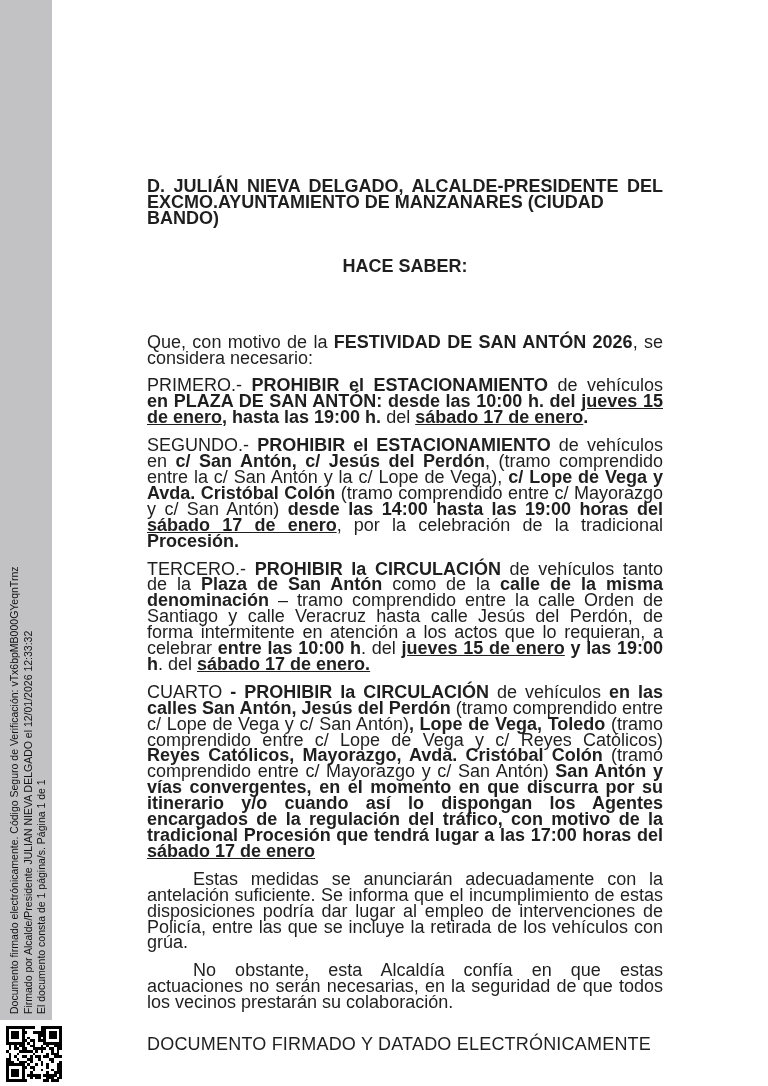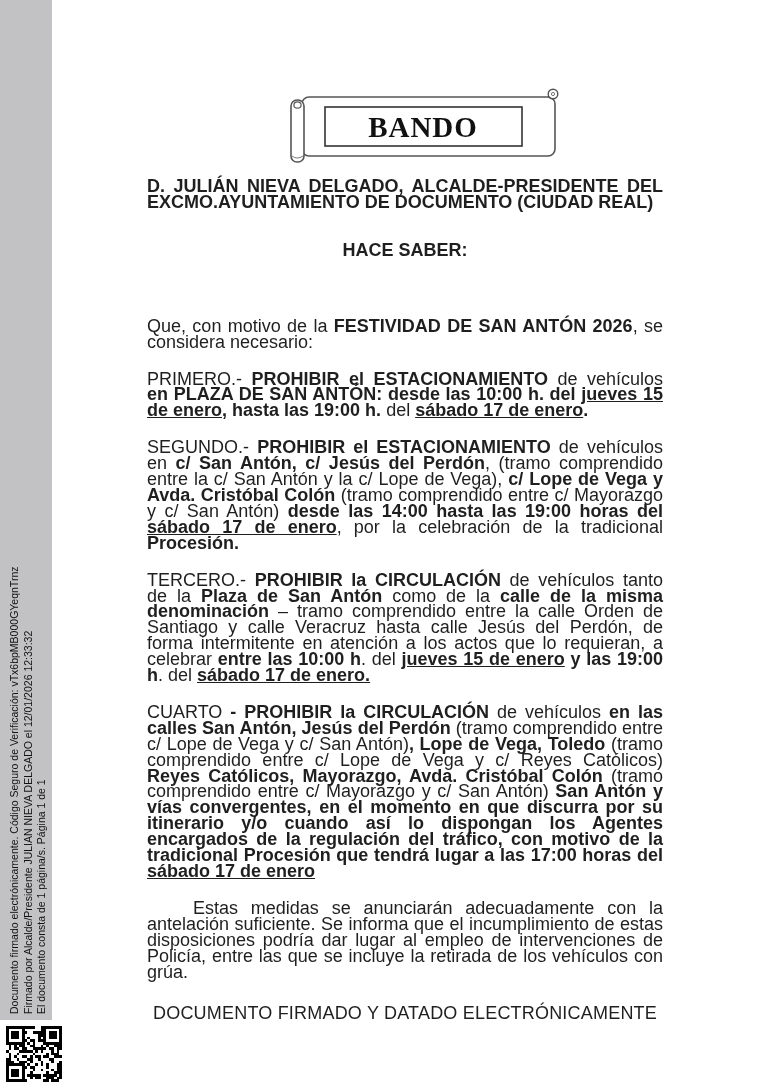--- a/index.html
+++ b/index.html
@@ -224,23 +224,6 @@
       </svg>
   </div>
 
-  <div class="banner">
-    <svg width="290" height="90" viewBox="0 0 290 90">
-
-      <rect x="21" y="11" width="253" height="59" rx="7" fill="#ffffff" stroke="#555" stroke-width="1.6"></rect>
-
-      <rect x="10" y="14" width="13" height="62" rx="6" fill="#ffffff" stroke="#555" stroke-width="1.6"></rect>
-      <ellipse cx="16.5" cy="19" rx="3.6" ry="3.2" fill="#ffffff" stroke="#555" stroke-width="1.2"></ellipse>
-      <path d="M11 70 q5 4 11 0" fill="none" stroke="#777" stroke-width="1"></path>
-
-      <circle cx="272" cy="8" r="4.8" fill="#ffffff" stroke="#555" stroke-width="1.4"></circle>
-      <circle cx="272" cy="8" r="1.6" fill="none" stroke="#777" stroke-width="1"></circle>
-      <path d="M267 10 q2 3 6 3" fill="none" stroke="#555" stroke-width="1.2"></path>
-
-      <rect x="44" y="21" width="197" height="39" fill="#ffffff" stroke="#333" stroke-width="1.6"></rect>
-      <text x="142" y="51" text-anchor="middle" fill="#111">BANDO</text>
-    </svg>
-  </div>
 
   <div class="content">
     <div class="hdr1">D. JULIÁN NIEVA DELGADO, ALCALDE-PRESIDENTE DEL</div>

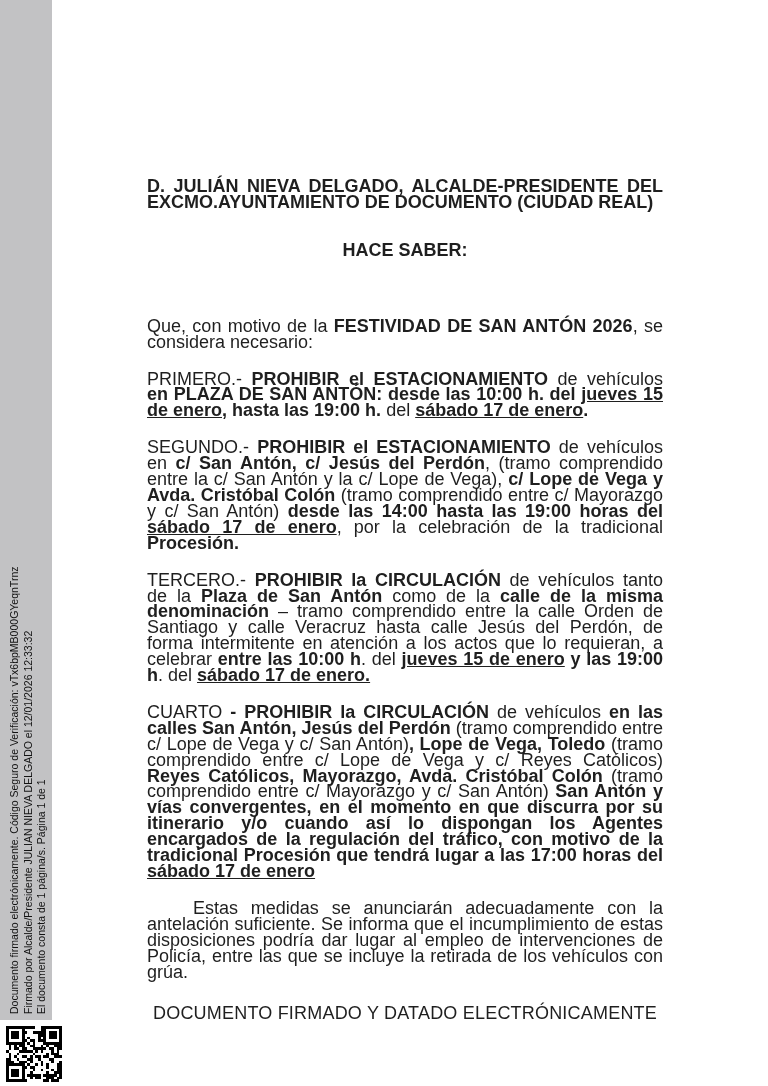--- a/index.html
+++ b/index.html
@@ -227,7 +227,7 @@
 
   <div class="content">
     <div class="hdr1">D. JULIÁN NIEVA DELGADO, ALCALDE-PRESIDENTE DEL</div>
-    <div class="hdr2">EXCMO.AYUNTAMIENTO DE DOCUMENTO (CIUDAD REAL)</div>
+    <div class="hdr2">EXCMO.AYUNTAMIENTO DE MANZANARES (CIUDAD BANDO)</div>
     <div class="announce">HACE SABER:</div>
 
     <div class="para first"><span>Que, con motivo de la </span><span class="b">FESTIVIDAD DE SAN ANTÓN 2026</span><span>, se considera necesario:</span></div>

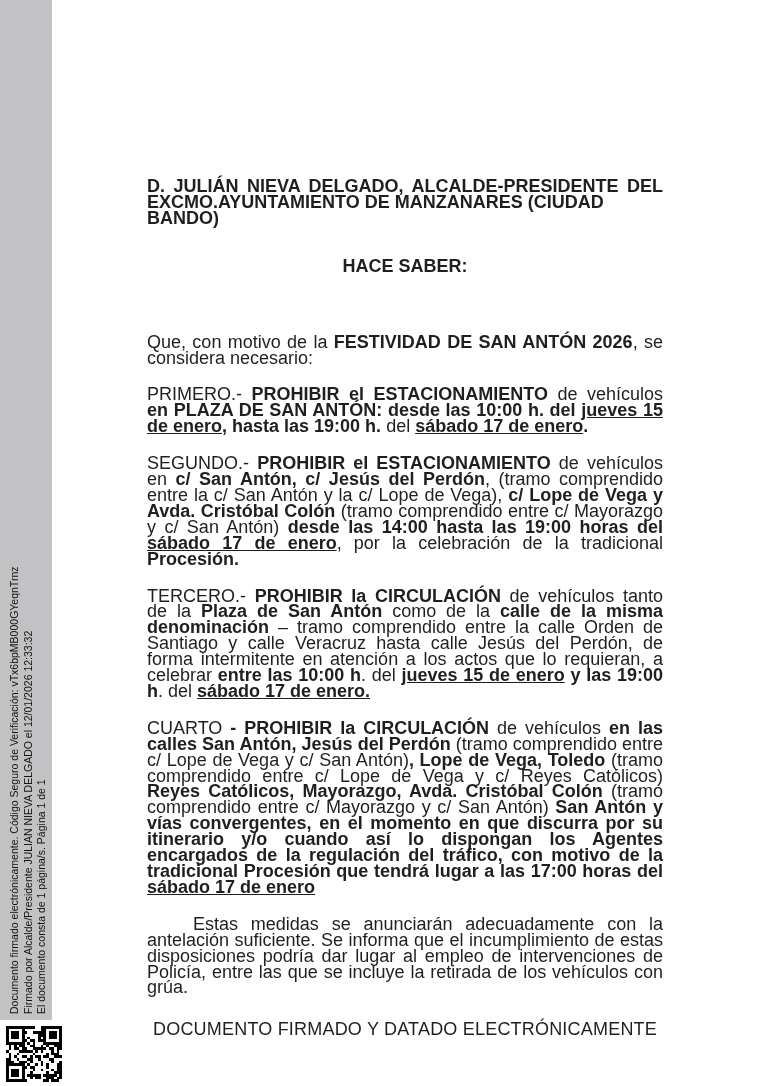--- a/index.html
+++ b/index.html
@@ -49,7 +49,7 @@
   .hdr1 { font-weight: 700; text-align: justify; text-align-last: justify; }
   .hdr2 { font-weight: 700; text-align: left; }
   .announce { font-weight: 700; text-align: center; margin-top: 32px; }
-  .para { margin-top: 21px; }
+  .para { margin-top: 12px; }
   .para.first { margin-top: 60px; }
   .para.indent { text-indent: 46px; }
   .b { font-weight: 700; }

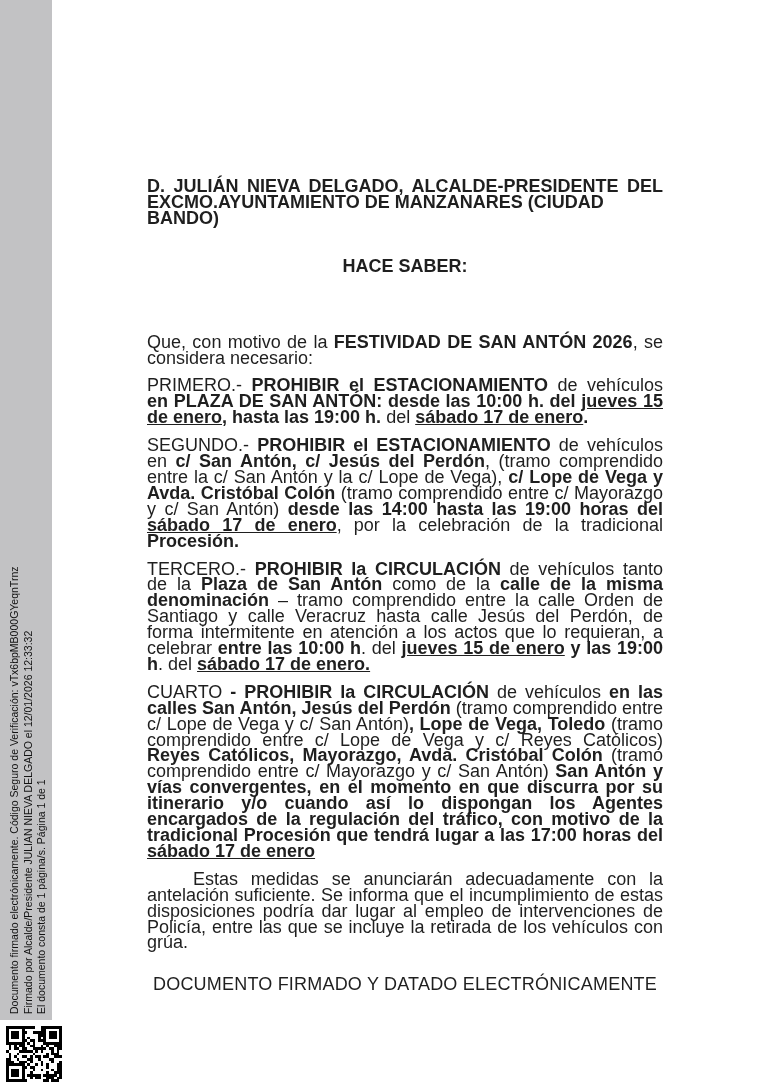--- a/index.html
+++ b/index.html
@@ -237,6 +237,7 @@
     <div class="para"><span>CUARTO </span><span class="b">- PROHIBIR la CIRCULACIÓN</span><span> de vehículos </span><span class="b">en las calles San Antón, Jesús del Perdón</span><span> (tramo comprendido entre c/ Lope de Vega y c/ San Antón)</span><span class="b">, Lope de Vega, Toledo</span><span> (tramo comprendido entre c/ Lope de Vega y c/ Reyes Católicos) </span><span class="b">Reyes Católicos, Mayorazgo, Avda. Cristóbal Colón</span><span> (tramo comprendido entre c/ Mayorazgo y c/ San Antón) </span><span class="b">San Antón y vías convergentes, en el momento en que discurra por su itinerario y/o cuando así lo dispongan los Agentes encargados de la regulación del tráfico, con motivo de la tradicional Procesión que tendrá lugar a las 17:00 horas del </span><span class="b u">sábado 17 de enero</span></div>
 
     <div class="para indent">Estas medidas se anunciarán adecuadamente con la antelación suficiente. Se informa que el incumplimiento de estas disposiciones podría dar lugar al empleo de intervenciones de Policía, entre las que se incluye la retirada de los vehículos con grúa.</div>
+    <div class="para indent">No obstante, esta Alcaldía confía en que estas actuaciones no serán necesarias, en la seguridad de que todos los vecinos prestarán su colaboración.</div>
 
     <div class="doc-signed">DOCUMENTO FIRMADO Y DATADO ELECTRÓNICAMENTE</div>
   </div>

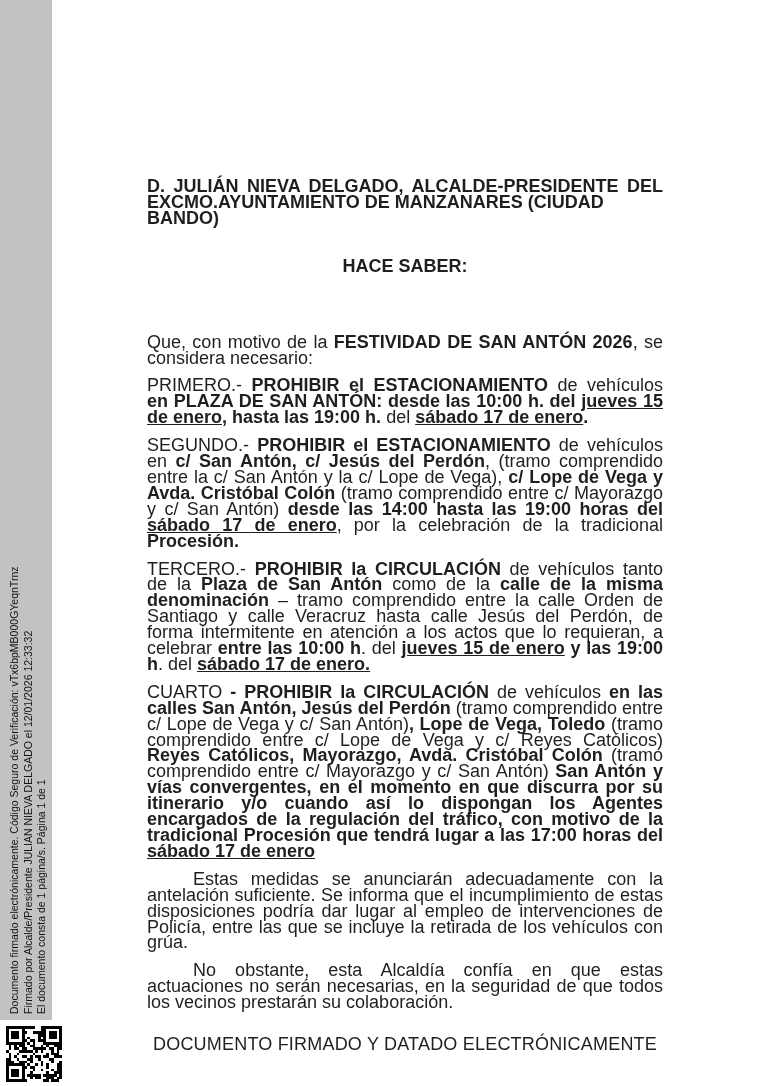--- a/index.html
+++ b/index.html
@@ -54,7 +54,7 @@
   .para.indent { text-indent: 46px; }
   .b { font-weight: 700; }
   .u { text-decoration: underline; }
-  .doc-signed { text-align: center; margin-top: 26px; letter-spacing: .2px; }
+  .doc-signed { margin-top: 26px; letter-spacing: .2px; }
 </style>
 </head>
 <body>

